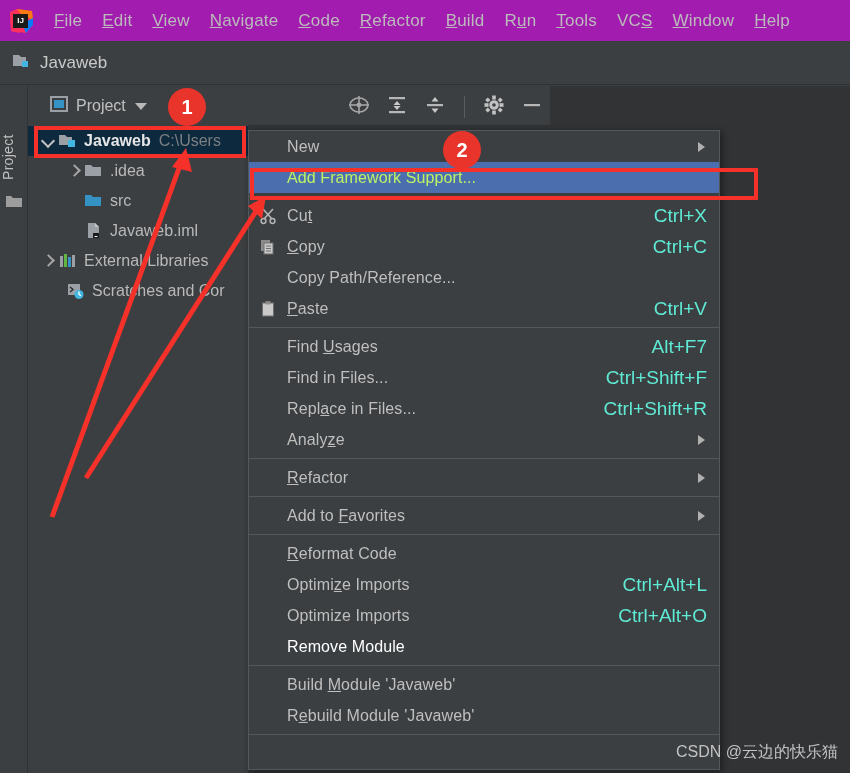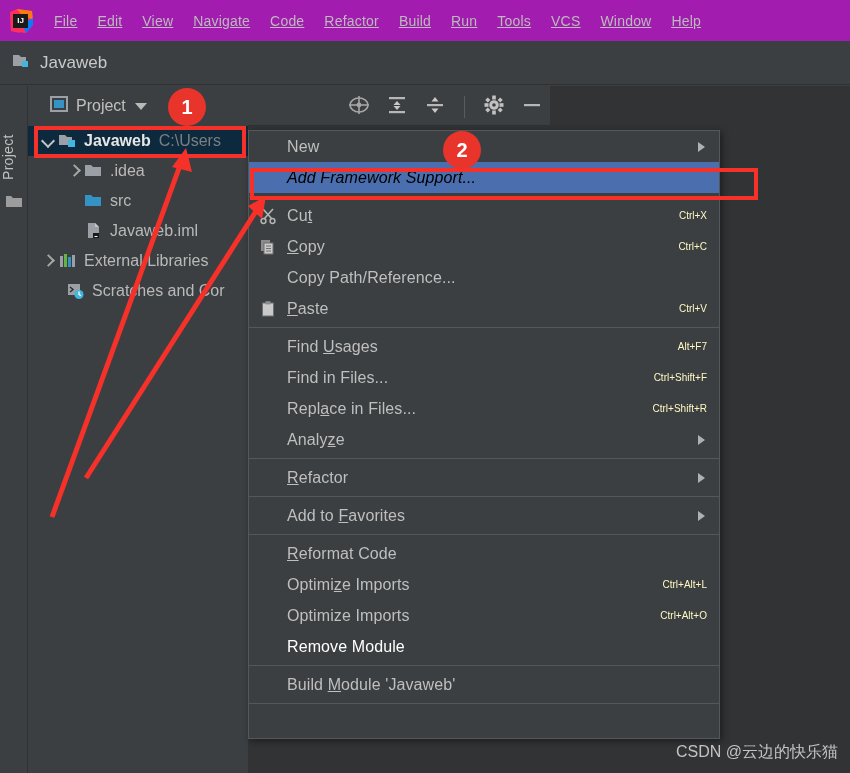--- a/index.html
+++ b/index.html
@@ -21,9 +21,8 @@
     position: relative; flex: none;
   }
   .mb-item {
-    font-size: 14px; color: #bbbbbb; padding: 2px 10px; white-space: nowrap;
+    font-size: 17px; color: #bbbbbb; padding: 2px 10px; white-space: nowrap;
     letter-spacing: .2px;
-    text-decoration: underline;
   }
   .mb-item .mn { text-decoration: underline; }
 

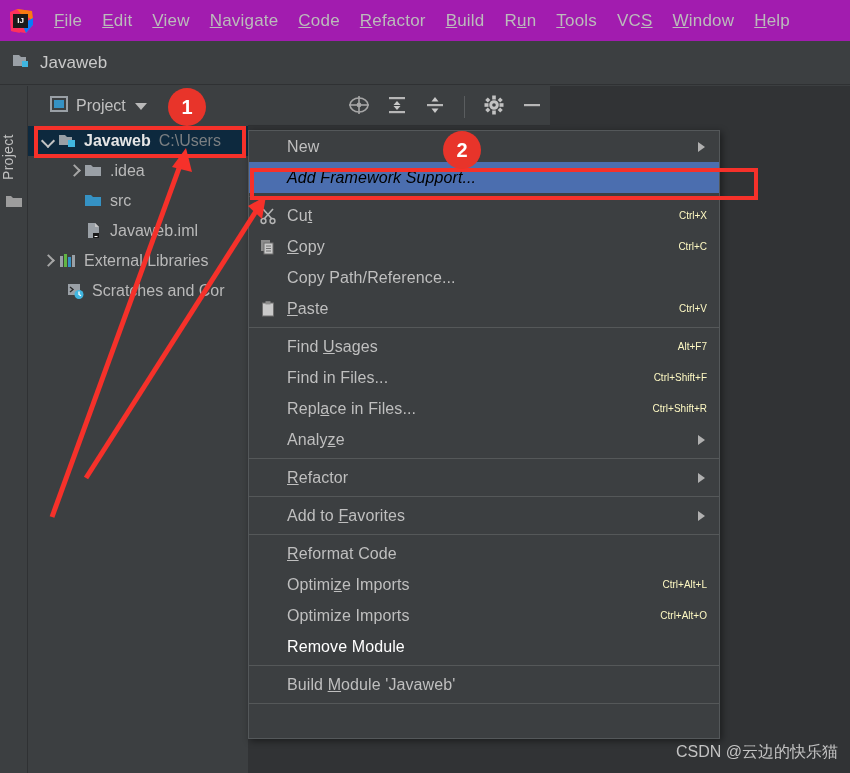--- a/index.html
+++ b/index.html
@@ -136,7 +136,7 @@
     border-left: 7px solid #b0b0b0;
   }
   .mi.hl { background: #4b6eaf; }
-  .mi.hl .mlabel { color: #000000; font-style: italic; }
+  .mi.hl .mlabel { color: #bef264; }
   .mi.disabled .mlabel { color: #ffffff; }
   .msep { height: 1px; background: #555859; margin: 3px 0; }
 

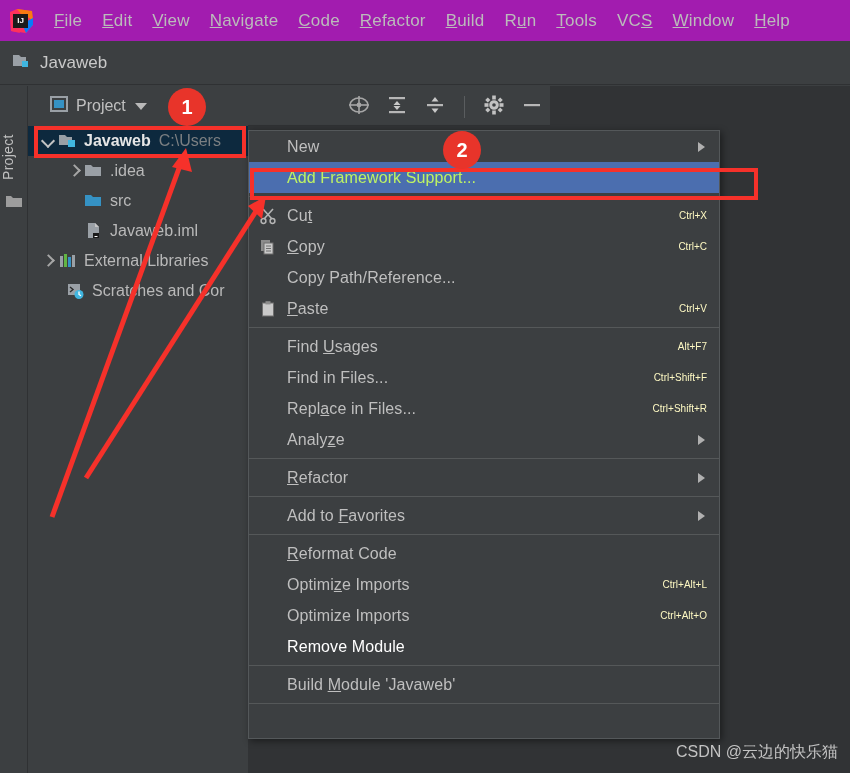--- a/index.html
+++ b/index.html
@@ -129,7 +129,7 @@
   .mi .gutter { width: 38px; flex: none; display: flex; align-items: center; justify-content: center; }
   .mi .mlabel { flex: 1; color: #bfbfbf; letter-spacing: .1px; }
   .mi .mlabel .mn { text-decoration: underline; }
-  .mi .accel { color: #fef9c3; font-size: 10px; margin-left: 22px; }
+  .mi .accel { color: #5eead4; font-size: 19px; margin-left: 22px; }
   .mi .arrow {
     width: 0; height: 0; margin-left: 18px; margin-right: 2px;
     border-top: 5px solid transparent; border-bottom: 5px solid transparent;

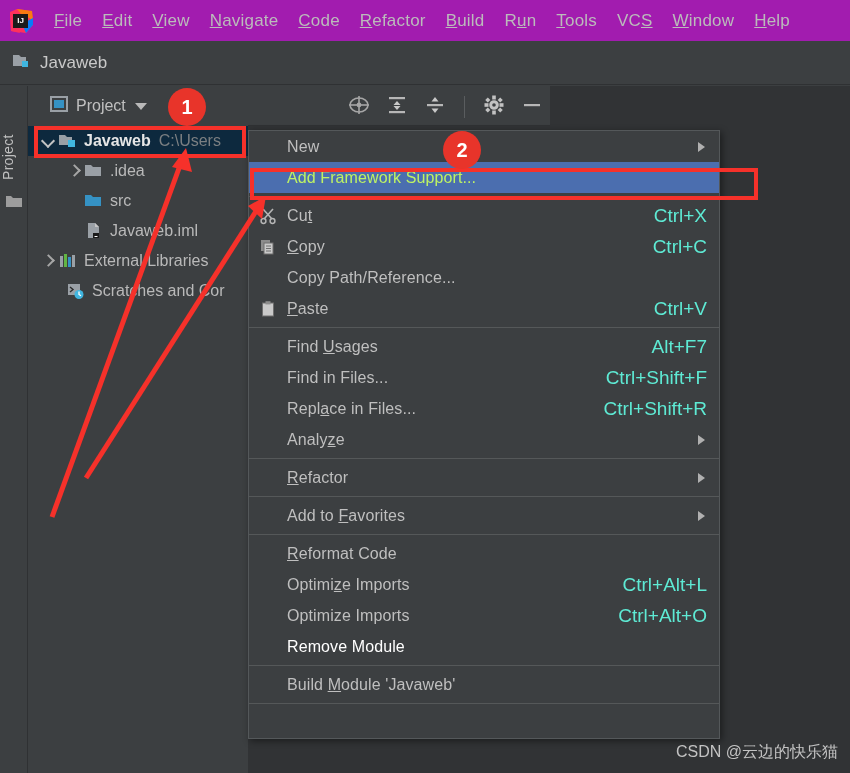--- a/index.html
+++ b/index.html
@@ -474,6 +474,11 @@
       <span class="mlabel">Build <span class="mn">M</span>odule 'Javaweb'</span>
     </div>
 
+    <div class="mi">
+      <span class="gutter"></span>
+      <span class="mlabel">R<span class="mn">e</span>build Module 'Javaweb'</span>
+      <span class="accel"></span>
+    </div>
 
     <div class="msep"></div>
 

